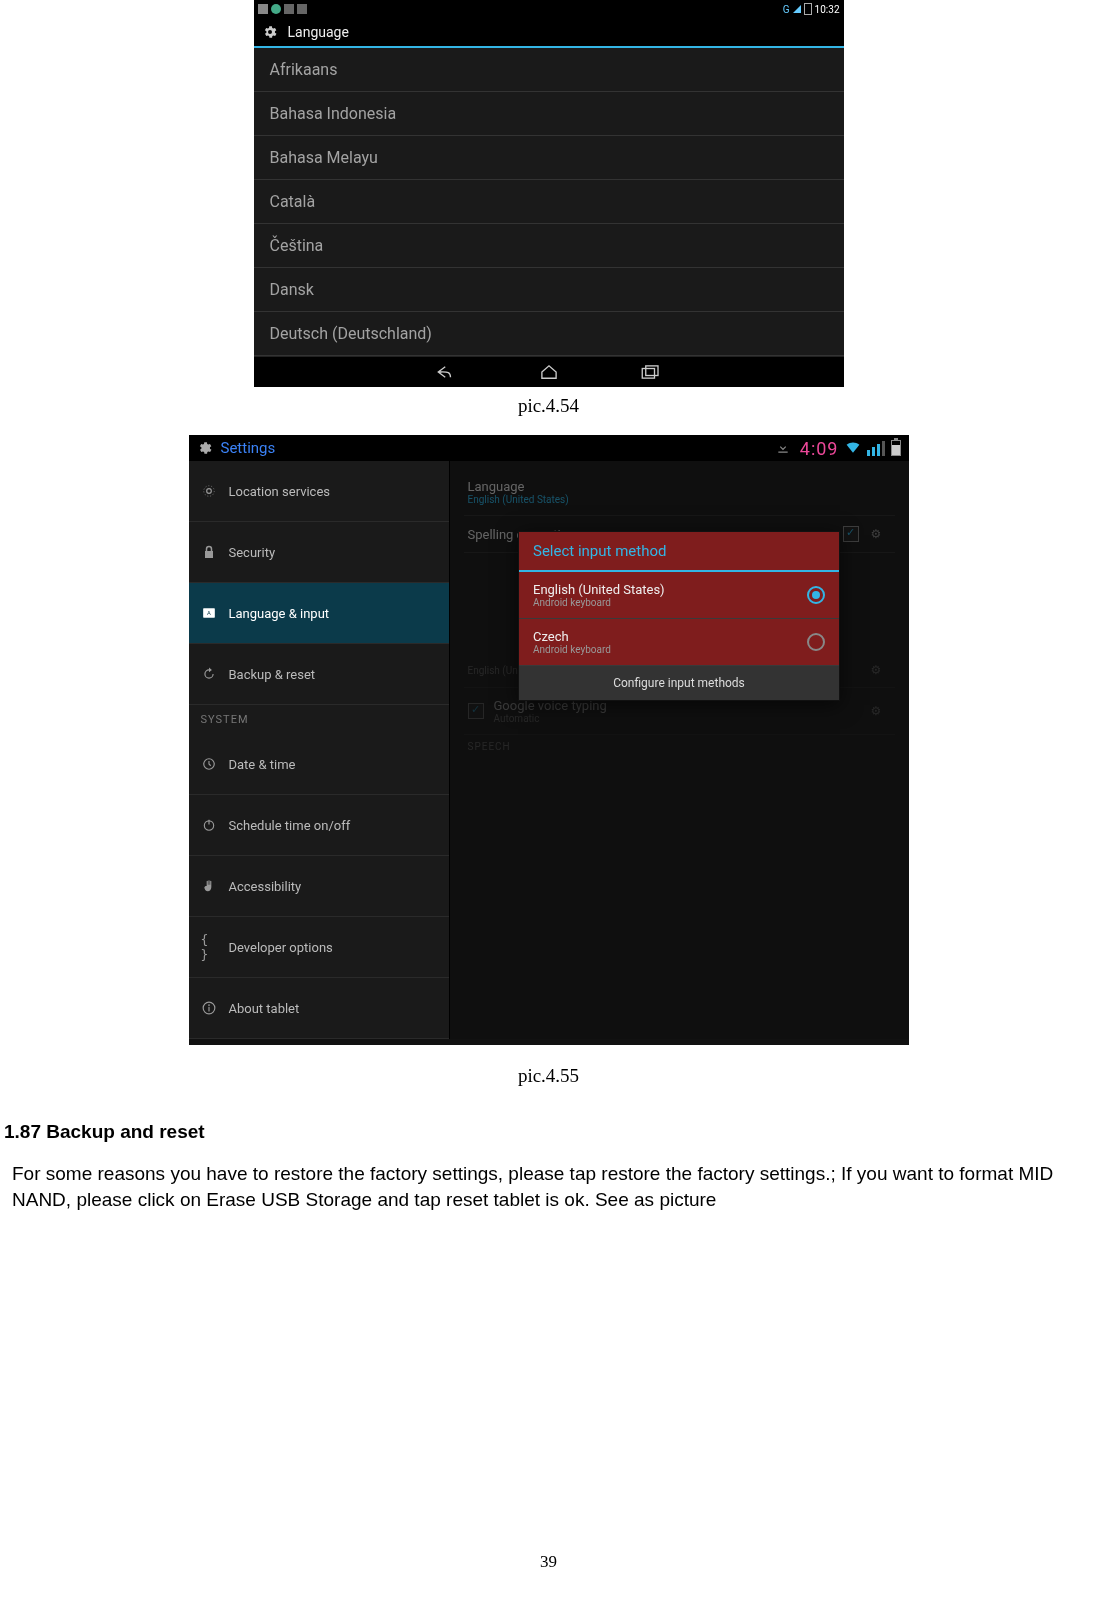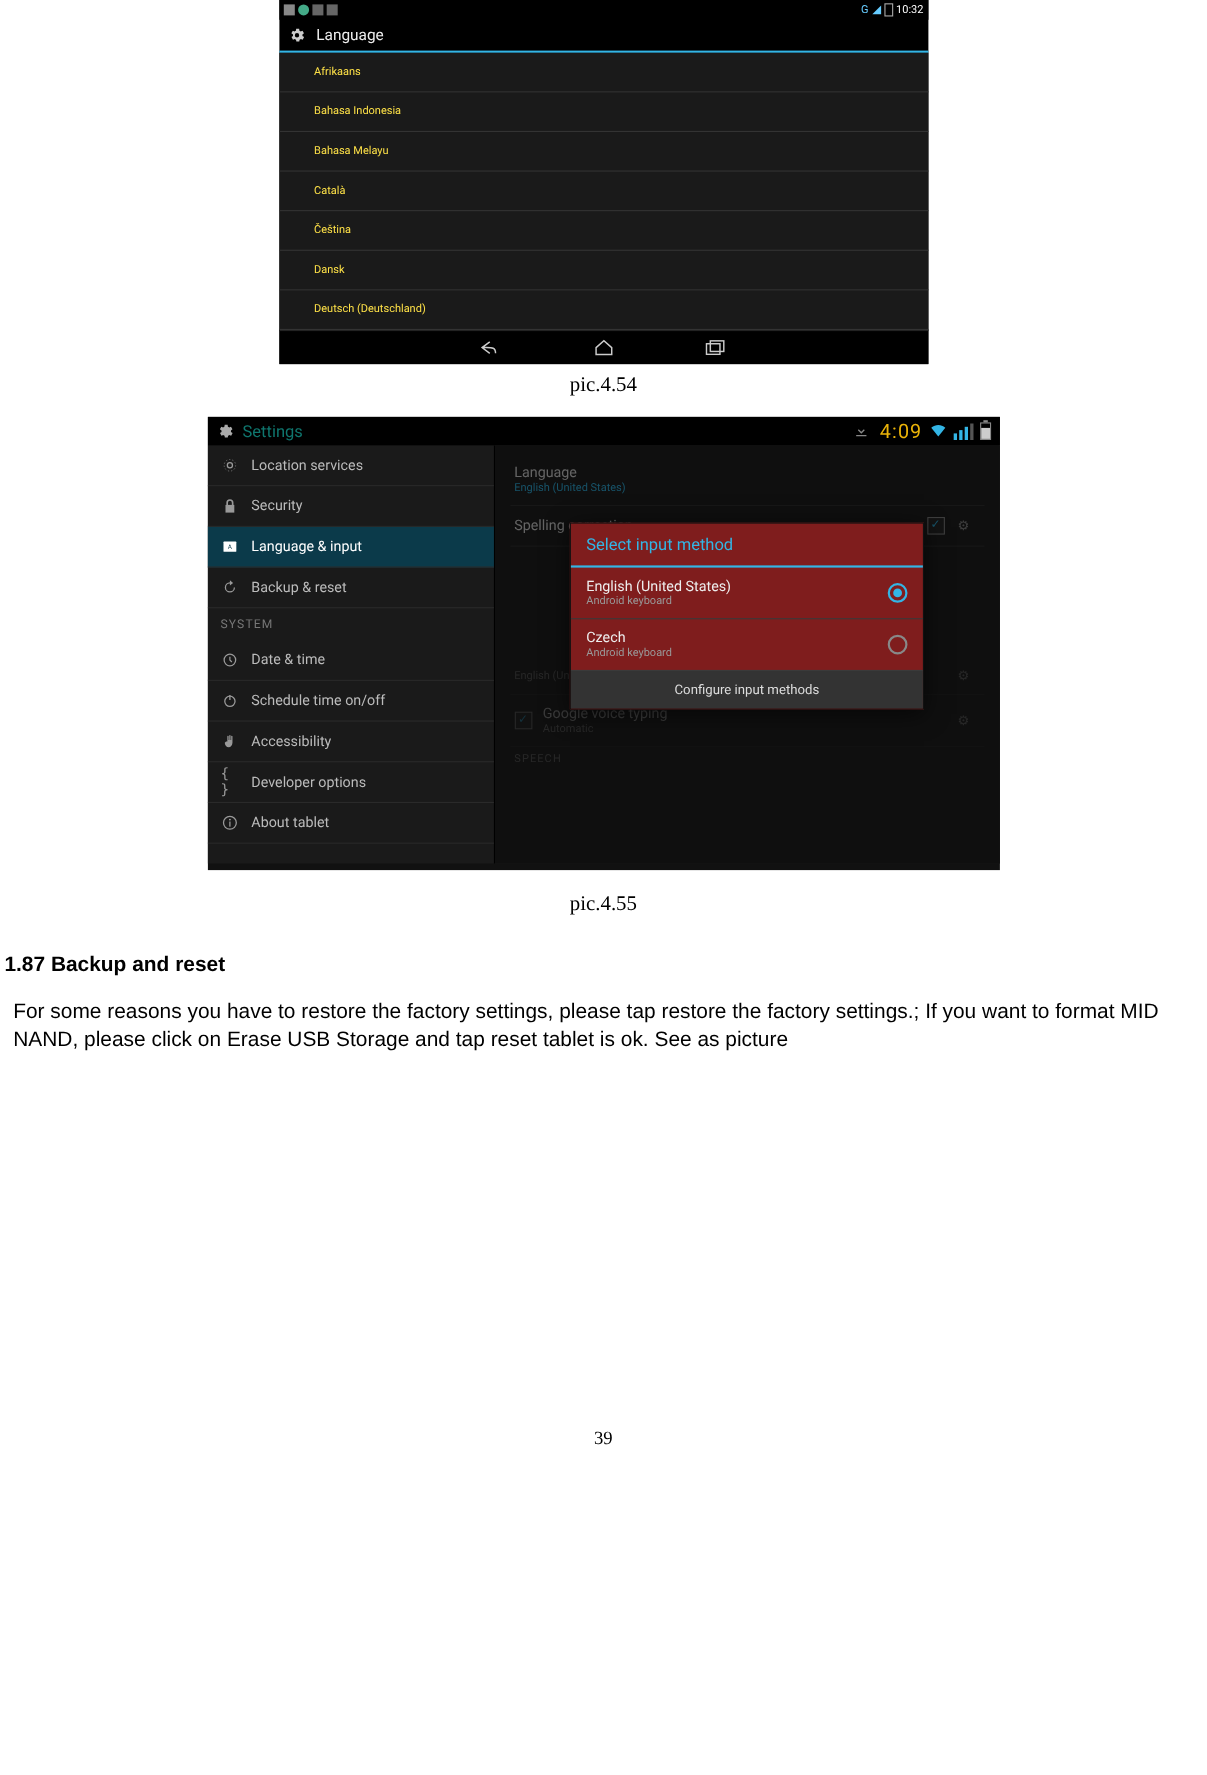--- a/index.html
+++ b/index.html
@@ -74,9 +74,9 @@
   .lang-header .title { font-size: 14px; color:#eee;}
   .lang-list { background:#1a1a1a; }
   .lang-item {
-    padding: 12px 32px;
-    font-size: 10px;
-    color: #fde047;
+    padding: 12px 16px;
+    font-size: 16px;
+    color: #a3a3a3;
     border-bottom: 1px solid #333;
   }
   .navbar {

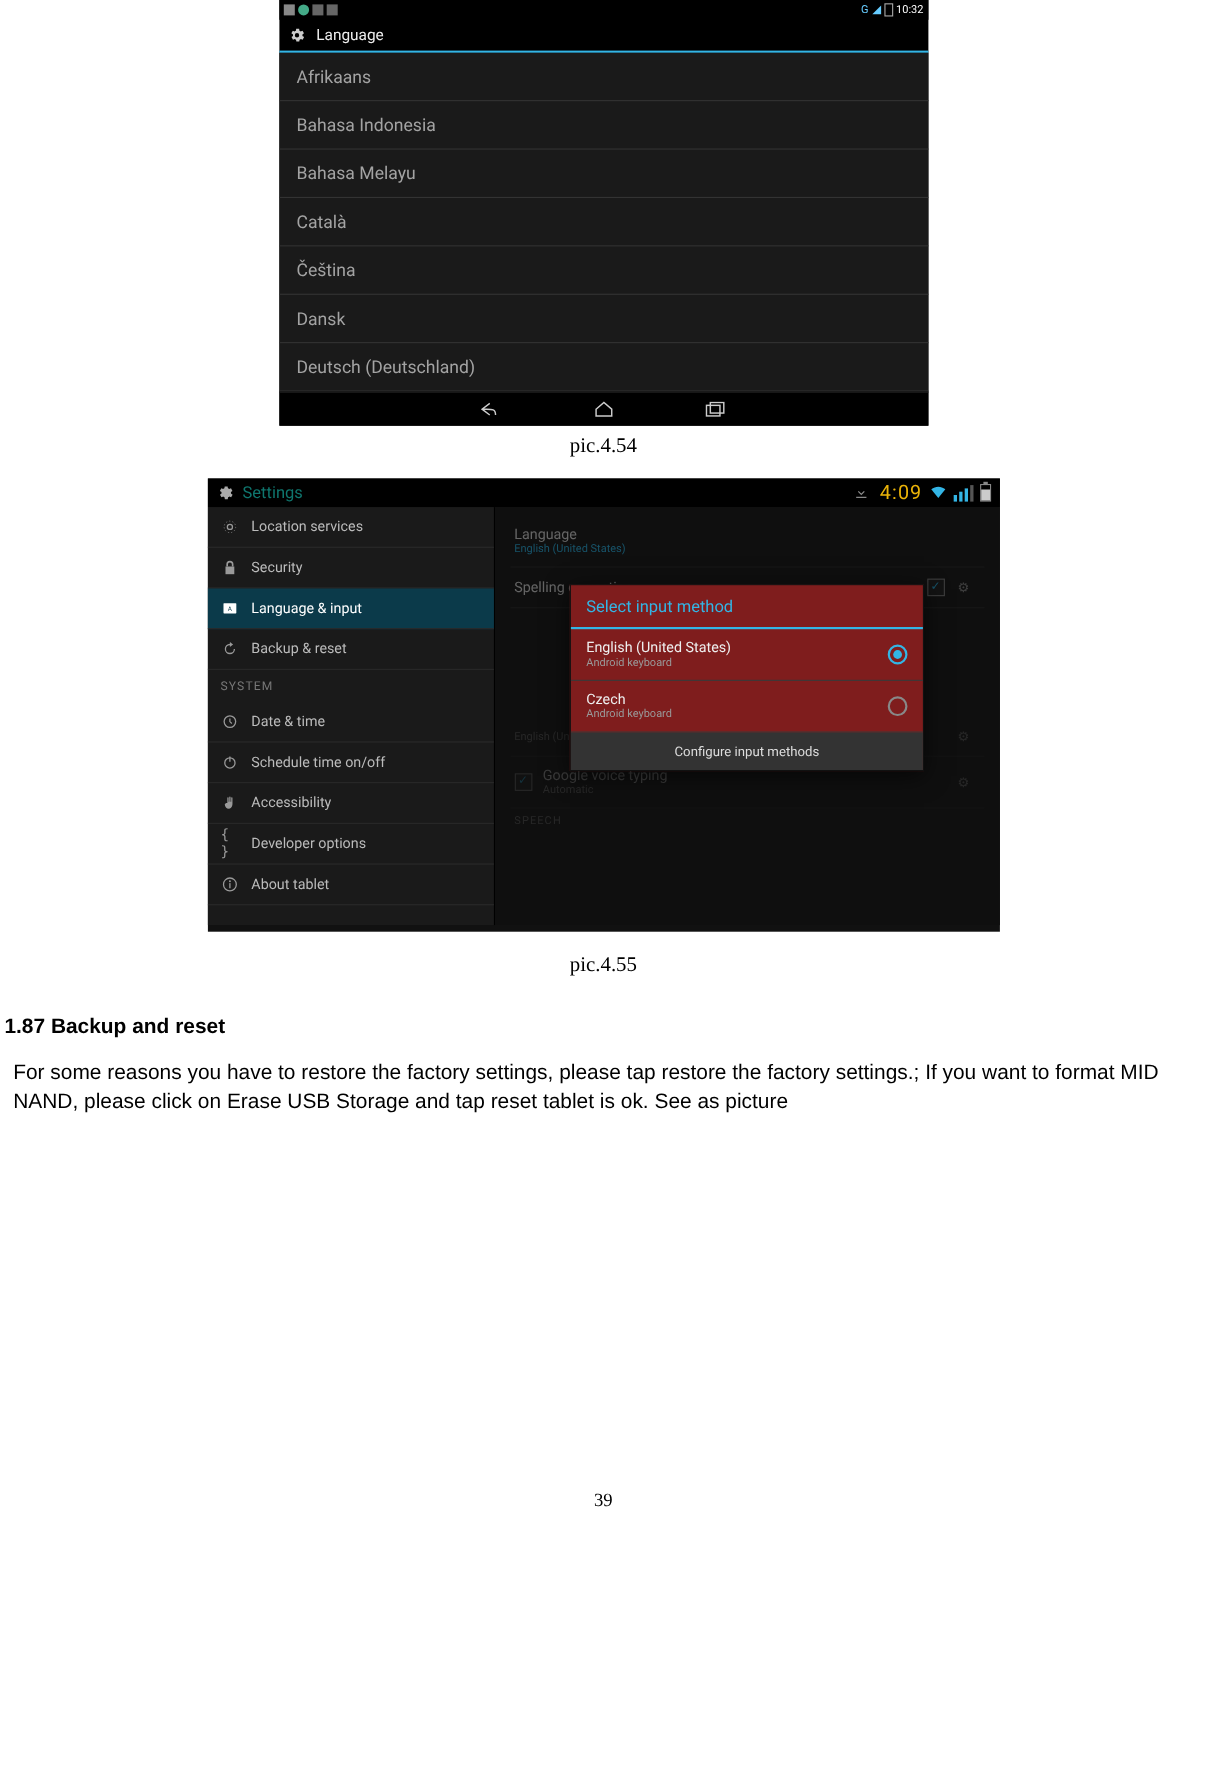--- a/index.html
+++ b/index.html
@@ -107,7 +107,7 @@
     padding:0 8px;
     font-size:14px;
   }
-  .s2-status .title2 { font-size:15px;color:#0f766e;}
+  .s2-status .title2 { font-size:15px;color:#3b82f6;}
   .s2-status .spacer{flex:1;}
   .s2-status .clock{color:#eab308;font-size:18px;letter-spacing:1px;}
   .s2-status .sig{display:flex;gap:2px;margin-left:6px;align-items:flex-end;}

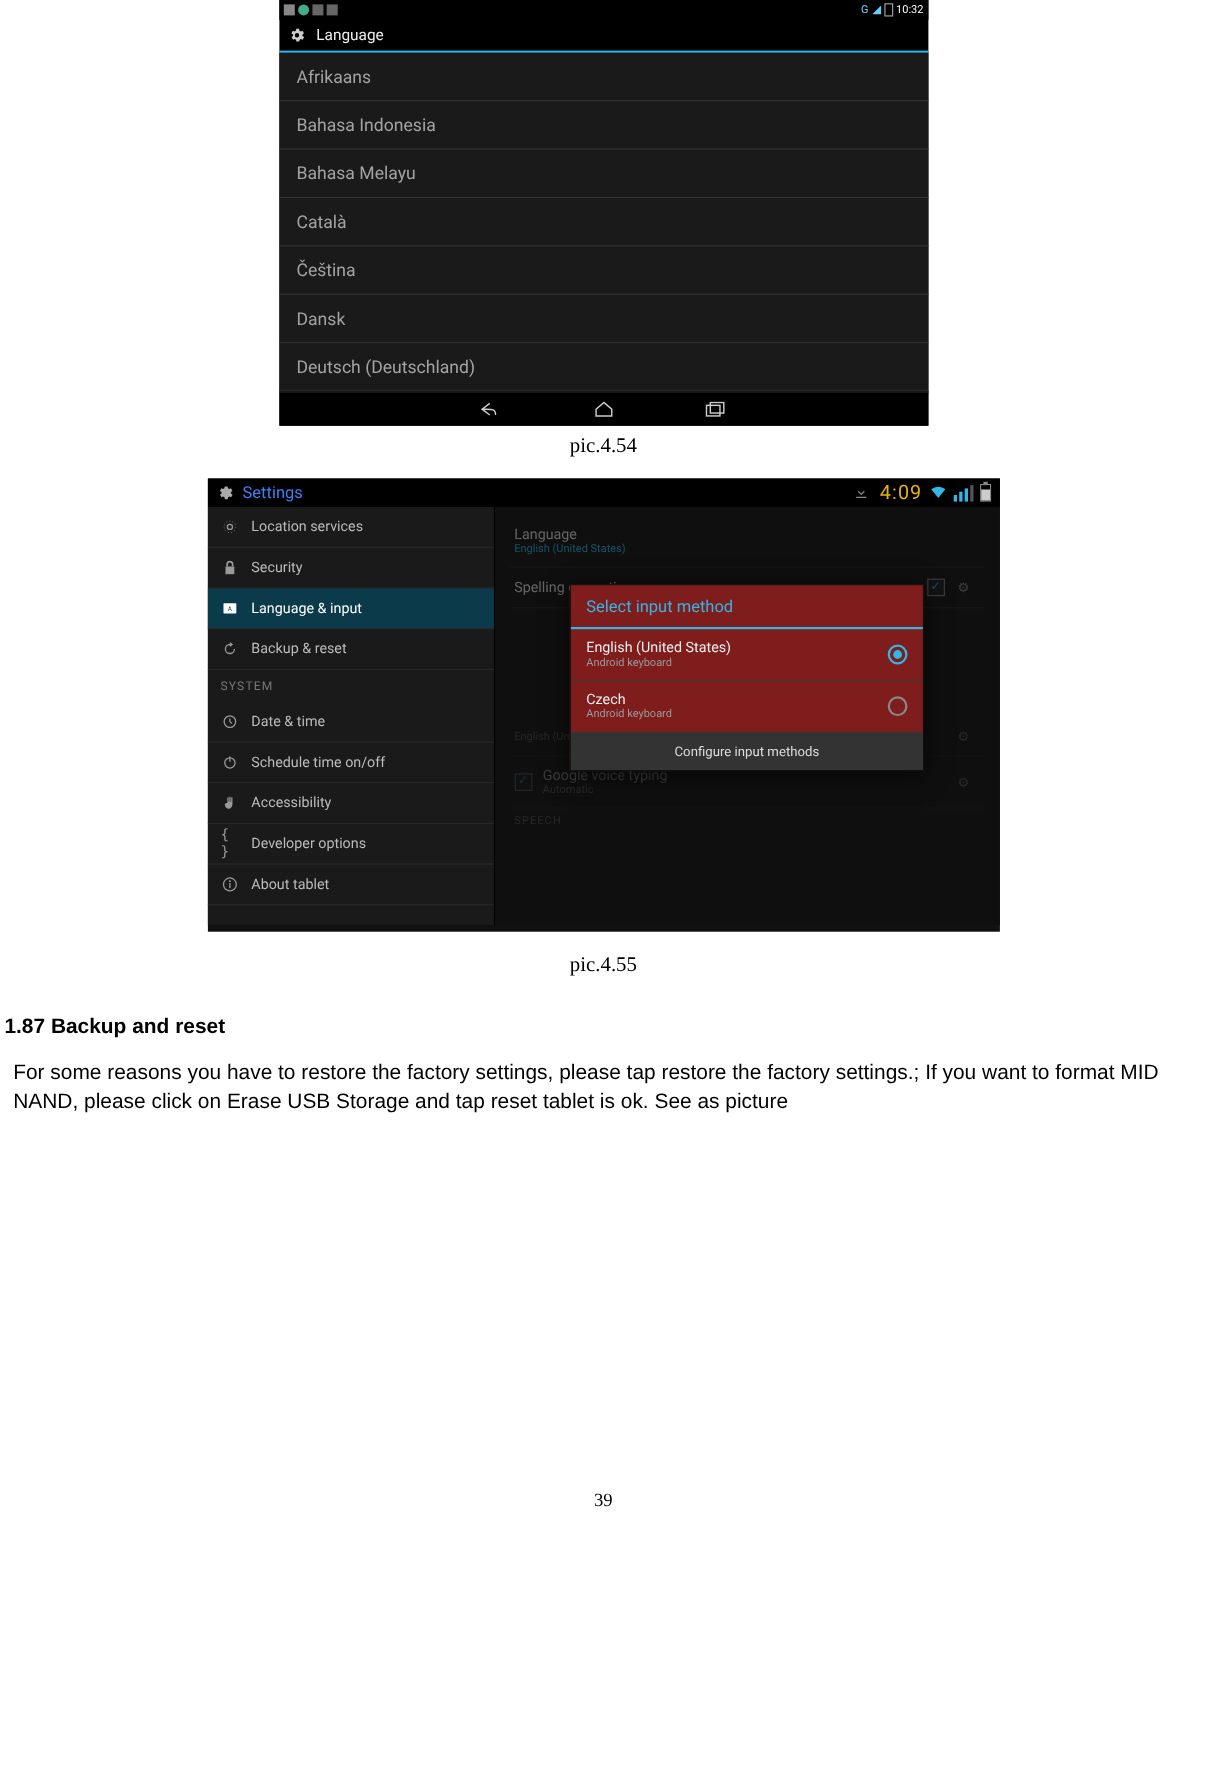--- a/index.html
+++ b/index.html
@@ -109,7 +109,7 @@
   }
   .s2-status .title2 { font-size:15px;color:#3b82f6;}
   .s2-status .spacer{flex:1;}
-  .s2-status .clock{color:#eab308;font-size:18px;letter-spacing:1px;}
+  .s2-status .clock{color:#ec4899;font-size:18px;letter-spacing:1px;}
   .s2-status .sig{display:flex;gap:2px;margin-left:6px;align-items:flex-end;}
   .bar1{width:3px;height:6px;background:#33b5e5;}
   .bar2{width:3px;height:9px;background:#33b5e5;}

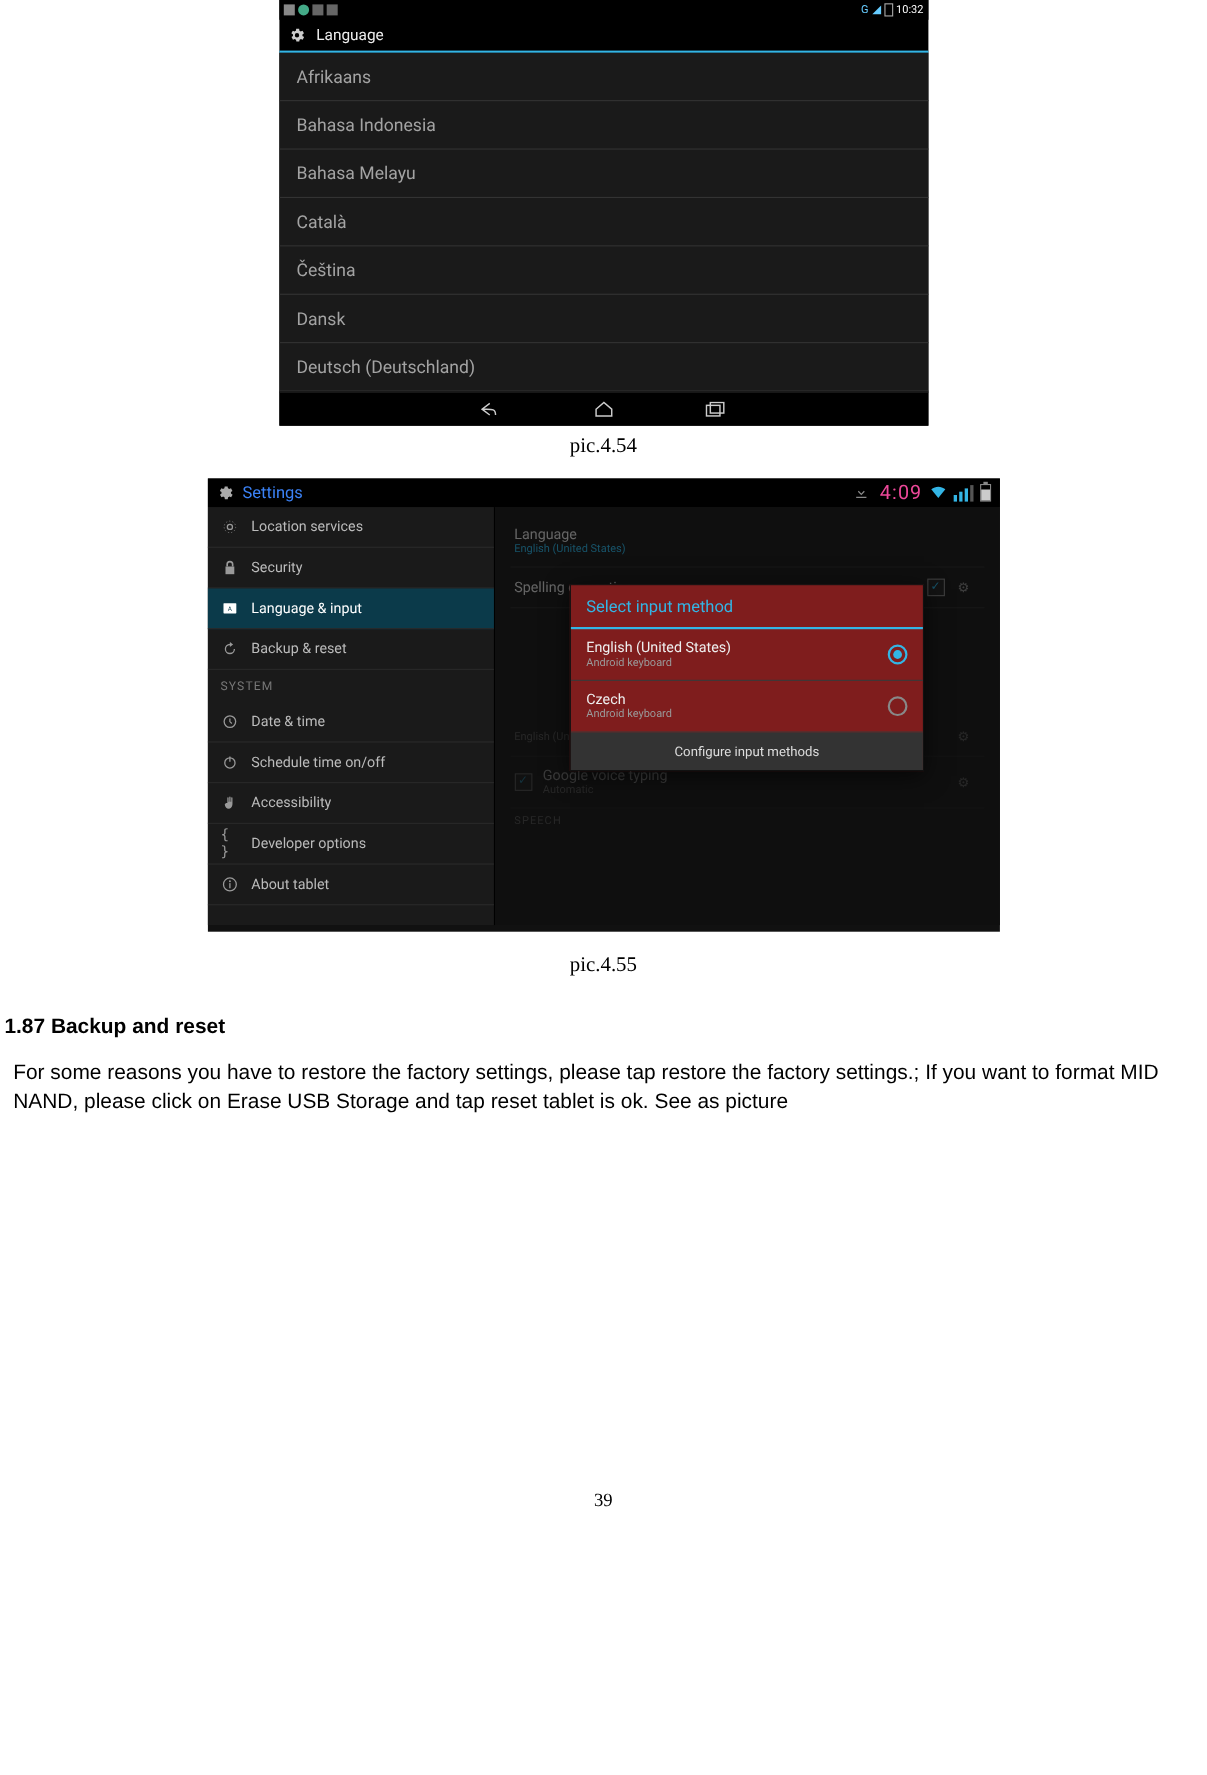--- a/index.html
+++ b/index.html
@@ -127,7 +127,7 @@
   }
   .side-item{
     display:flex;align-items:flex-end;gap:12px;
-    padding:10px 12px;font-size:13px;color:#bbb;
+    padding:22px 12px;font-size:13px;color:#bbb;
     border-bottom:1px solid #2a2a2a;
   }
   .side-item.active{background:#0b3a4a;color:#fff;}

